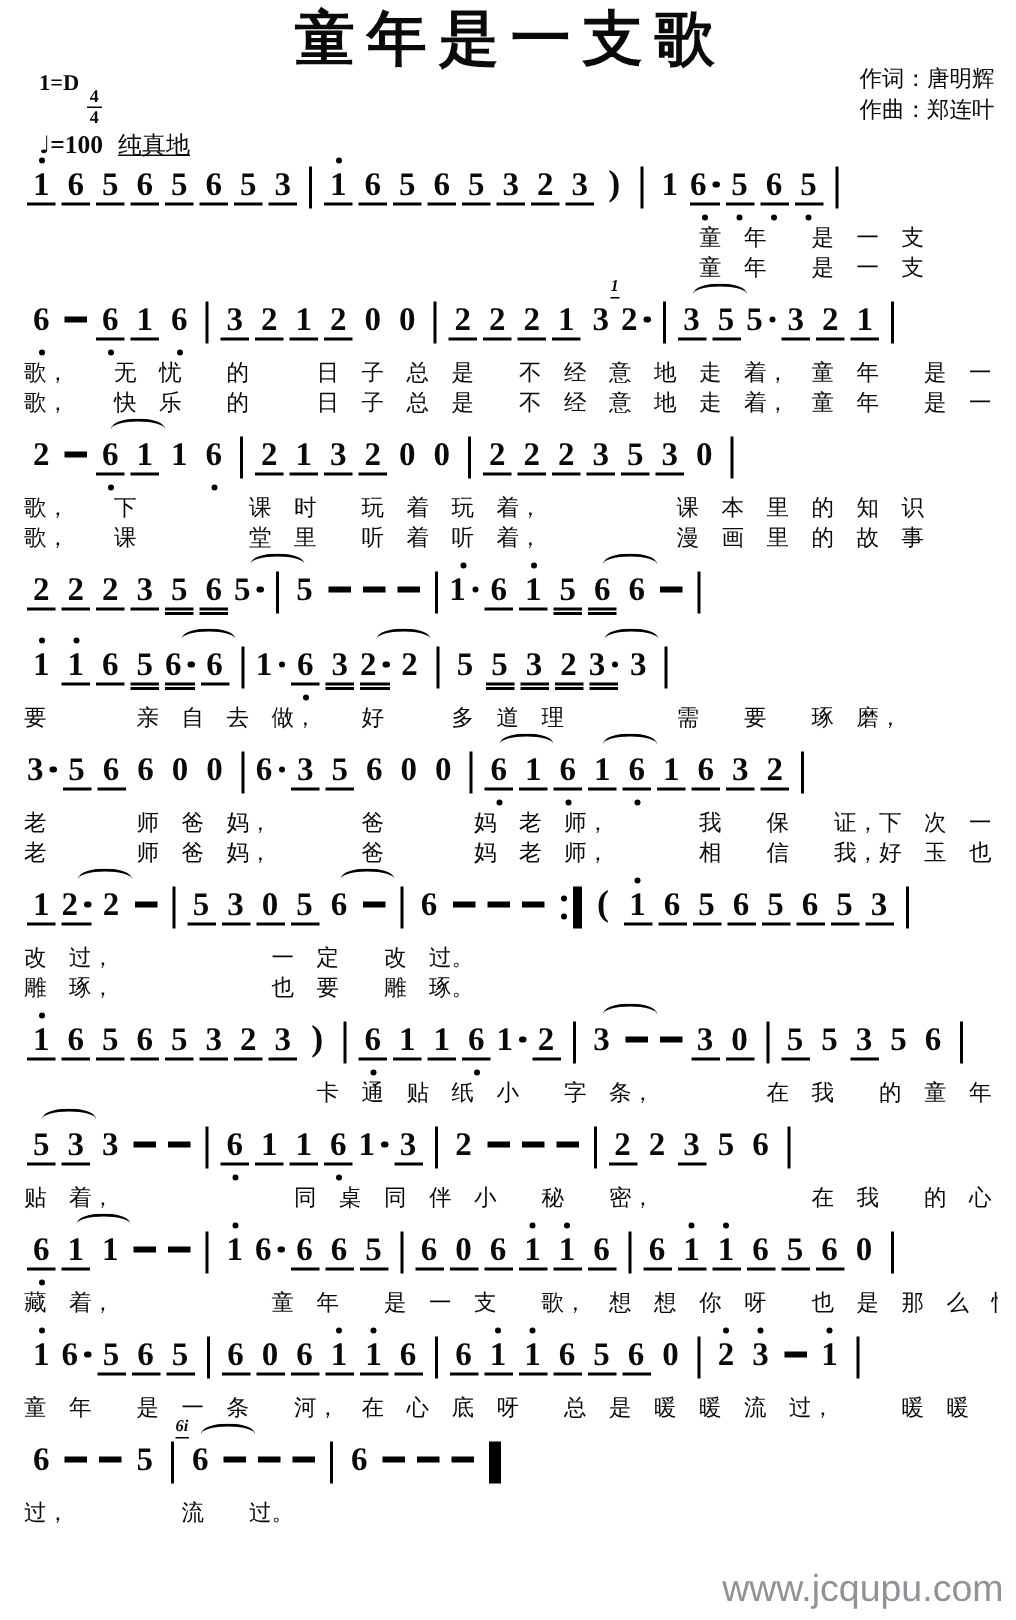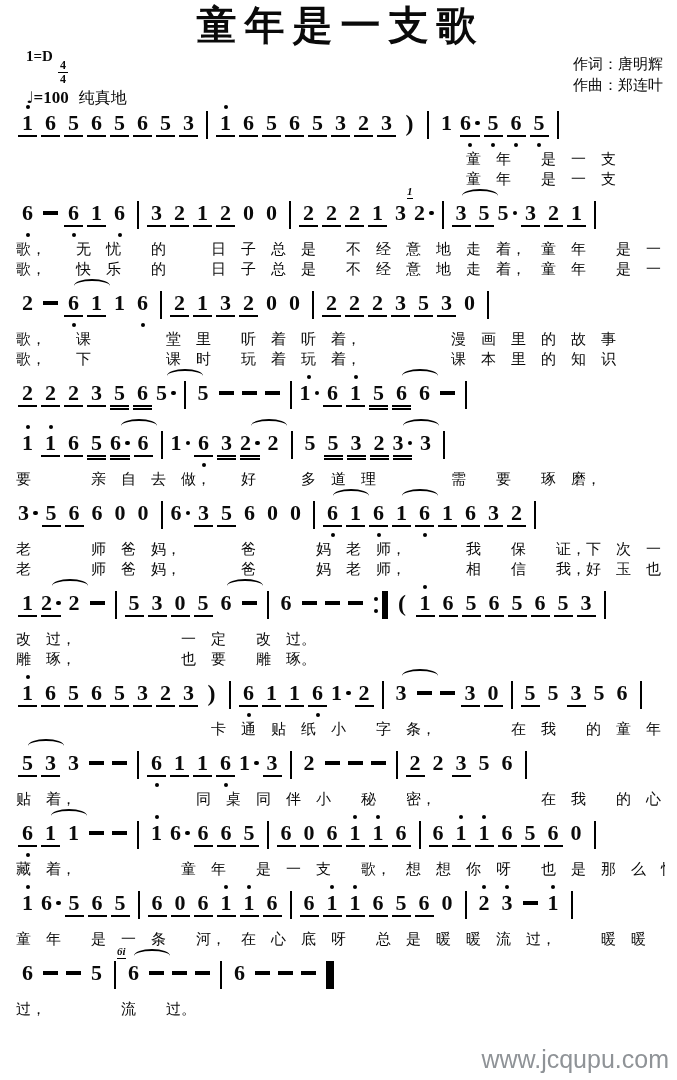--- a/index.html
+++ b/index.html
@@ -21,7 +21,7 @@
   .tempo-line{font-size:17px;font-weight:bold;margin-top:3px;white-space:nowrap;}
   .noteglyph{font-family:"DejaVu Sans",sans-serif;font-size:16px;}
   .expr{margin-left:10px;font-weight:normal;font-size:16px;}
-  .credits{position:absolute;right:2px;bottom:5px;font-size:15px;line-height:1.45;text-align:left;}
+  .credits{position:absolute;right:2px;bottom:16px;font-size:15px;line-height:1.45;text-align:left;}
 
   .system{margin-bottom:3px;}
   .notes-row{display:flex;align-items:flex-start;flex-wrap:nowrap;}

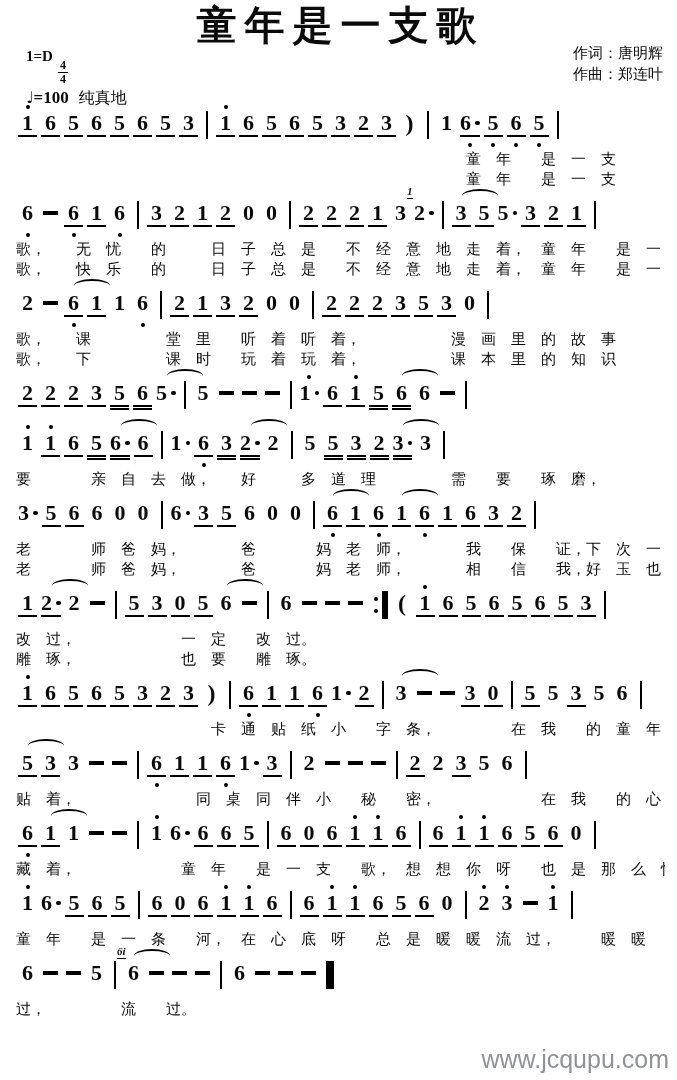--- a/index.html
+++ b/index.html
@@ -20,7 +20,7 @@
   .frac .num{border-bottom:1.4px solid #000;padding:0 2px;}
   .tempo-line{font-size:17px;font-weight:bold;margin-top:3px;white-space:nowrap;}
   .noteglyph{font-family:"DejaVu Sans",sans-serif;font-size:16px;}
-  .expr{margin-left:10px;font-weight:normal;font-size:16px;}
+  .expr{margin-left:10px;font-weight:normal;font-size:16px;text-decoration:underline;}
   .credits{position:absolute;right:2px;bottom:16px;font-size:15px;line-height:1.45;text-align:left;}
 
   .system{margin-bottom:3px;}

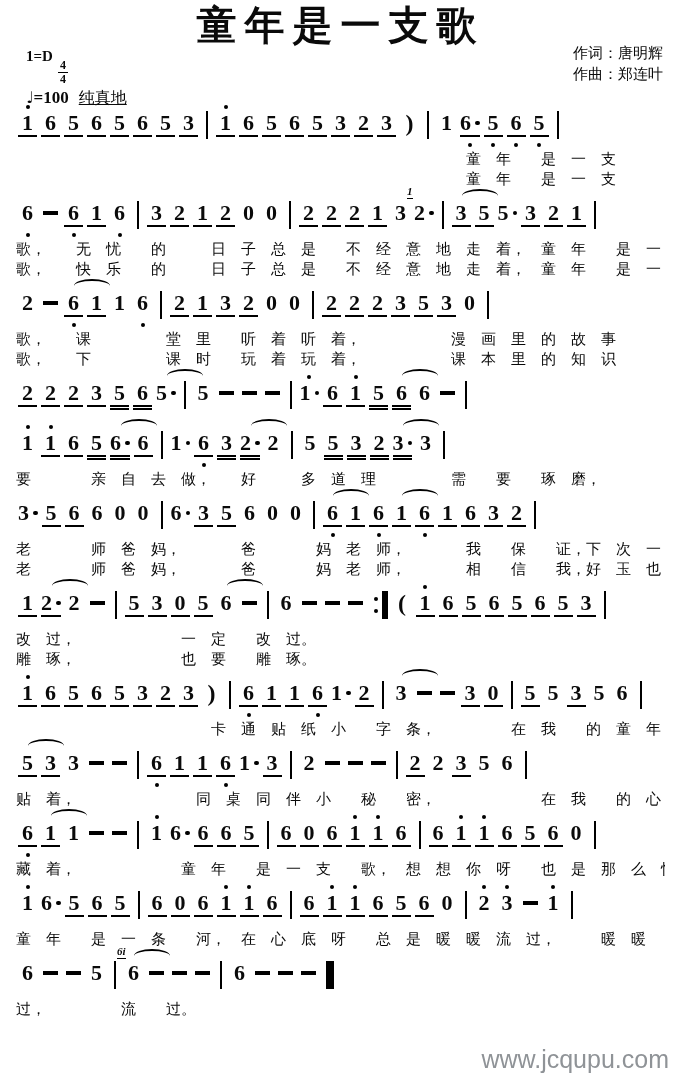--- a/index.html
+++ b/index.html
@@ -735,8 +735,8 @@
           </div>
           <div class="bar"></div>
         </div>
+        <div class="lyric">歌，　　下　　　　　课　时　　玩　着　玩　着，　　　　　　课　本　里　的　知　识</div>
         <div class="lyric">歌，　　课　　　　　堂　里　　听　着　听　着，　　　　　　漫　画　里　的　故　事</div>
-        <div class="lyric">歌，　　下　　　　　课　时　　玩　着　玩　着，　　　　　　课　本　里　的　知　识</div>
       </div>
       <div class="system">
         <div class="notes-row">

